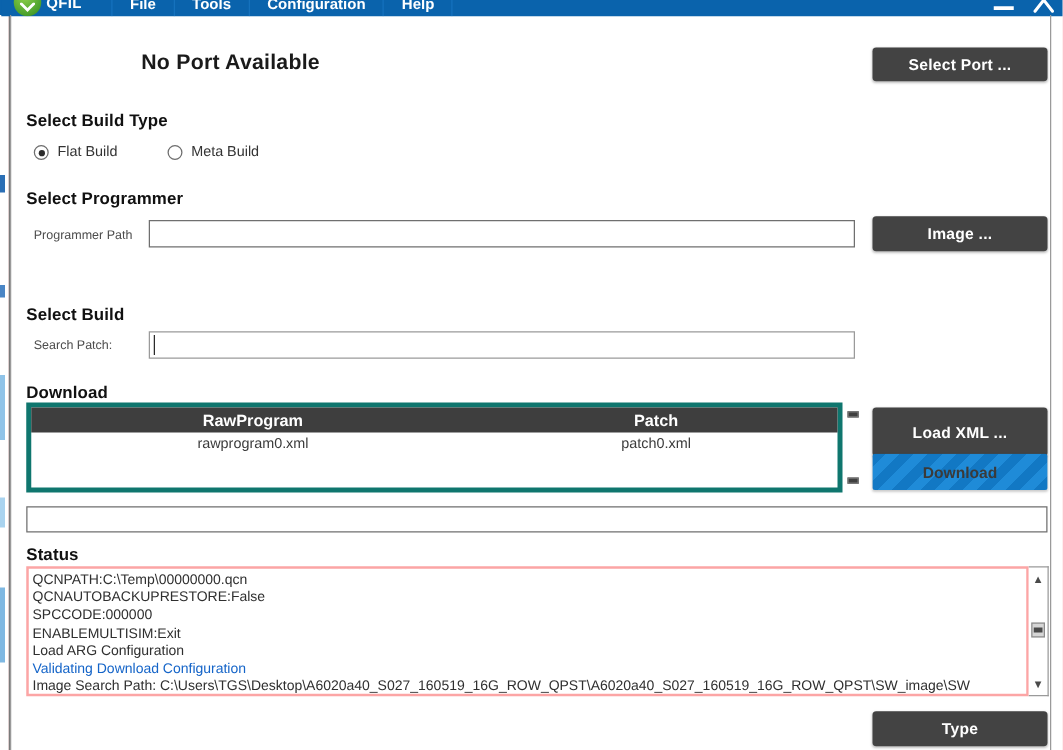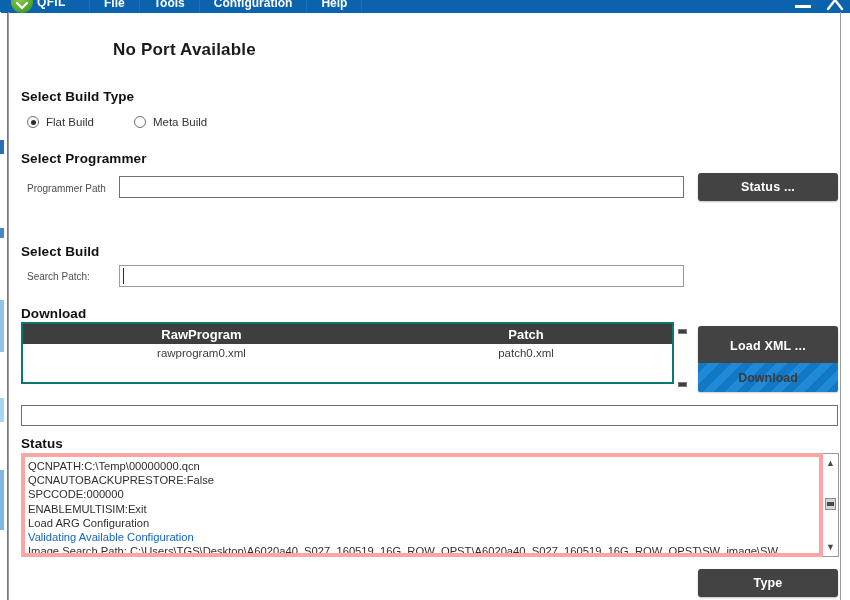--- a/index.html
+++ b/index.html
@@ -322,6 +322,7 @@
     <div class="content">
 
       <div class="port-status">No Port Available</div>
+      <button class="btn btn-select-port">Select Port ...</button>
 
       <div class="section-title t-buildtype">Select Build Type</div>
       <div class="radio-row">

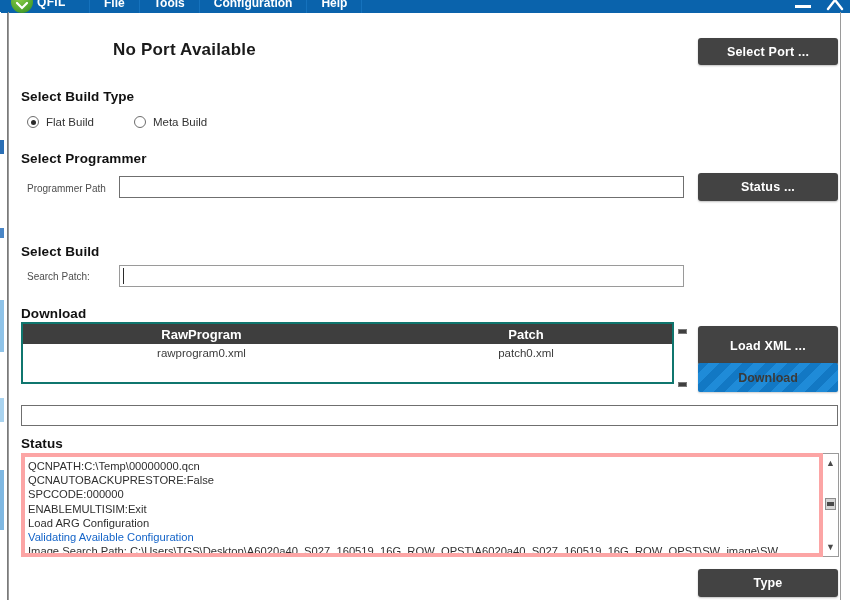--- a/index.html
+++ b/index.html
@@ -339,7 +339,7 @@
       <div class="section-title t-programmer">Select Programmer</div>
       <div class="field-label l-progpath">Programmer Path</div>
       <input class="textinput in-progpath" type="text" value="" style="">
-      <button class="btn btn-browse">Status ...</button>
+      <button class="btn btn-browse">Image ...</button>
 
       <div class="section-title t-build">Select Build</div>
       <div class="field-label l-searchpath">Search Patch:</div>

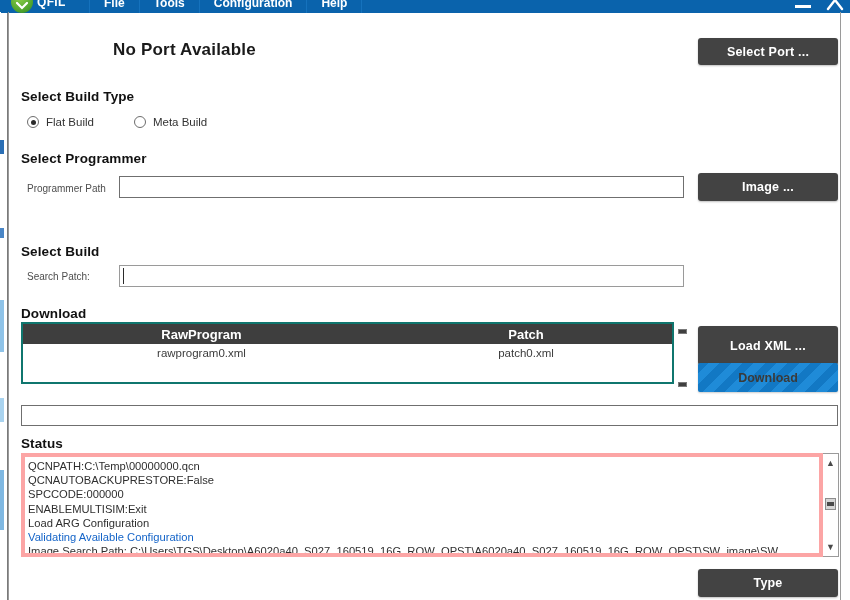--- a/index.html
+++ b/index.html
@@ -188,8 +188,8 @@
   
   .table-wrap {
     position: absolute; left: 12px; top: 309px;
-    width: 653px; height: 62px;
-    border: 2px solid #0f766e;
+    width: 653px; height: 72px;
+    border: 4px solid #0f766e;
     background: #ffffff;
     box-sizing: border-box;
   }

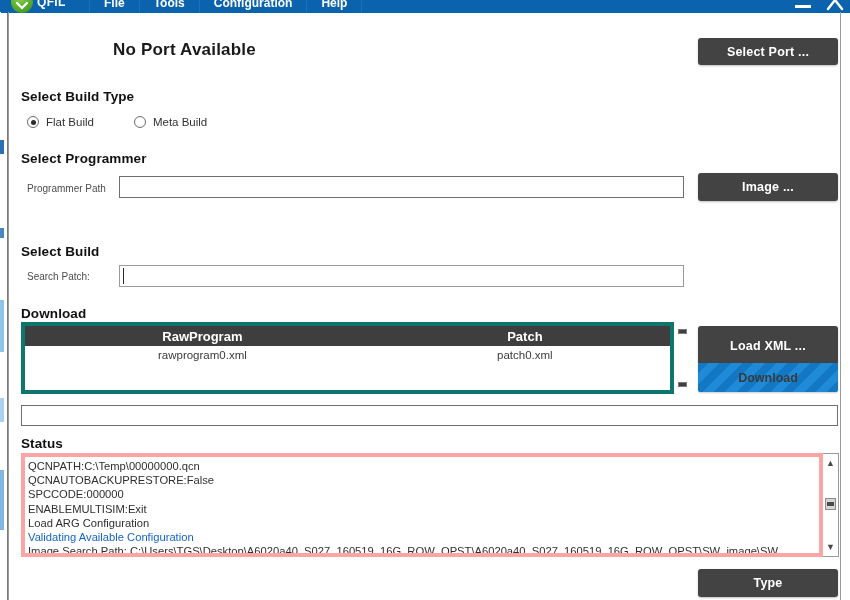--- a/index.html
+++ b/index.html
@@ -234,7 +234,7 @@
   .status-box {
     position: absolute; left: 12px; top: 440px;
     width: 802px; height: 104px;
-    border: 4px solid #fca5a5;
+    border: 2px solid #fca5a5;
     background: #ffffff;
     box-sizing: border-box;
     overflow: hidden;

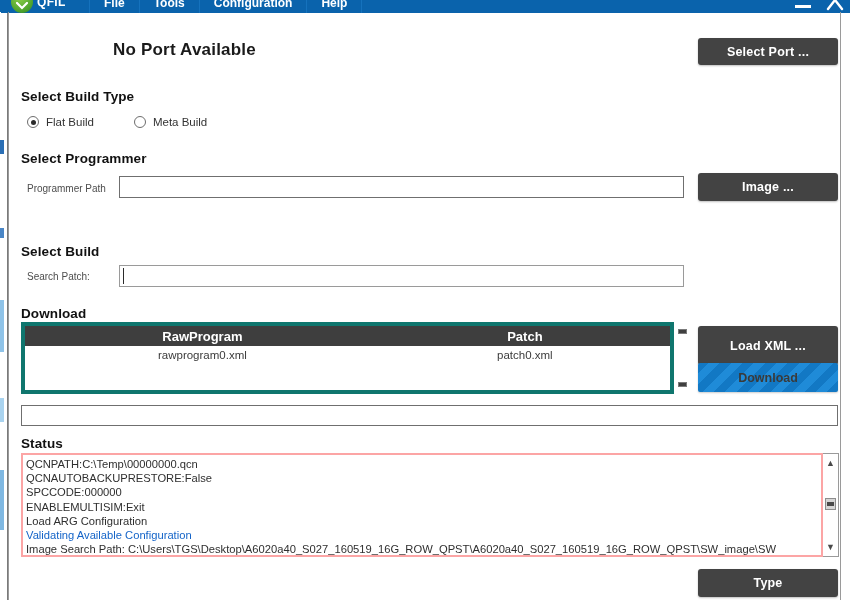--- a/index.html
+++ b/index.html
@@ -372,7 +372,7 @@
         <div class="log-line">SPCCODE:000000</div>
         <div class="log-line">ENABLEMULTISIM:Exit</div>
         <div class="log-line">Load ARG Configuration</div>
-        <div class="log-line highlight">Validating Available Configuration</div>
+        <div class="log-line highlight">Validating Download Configuration</div>
         <div class="log-line">Image Search Path: C:\Users\TGS\Desktop\A6020a40_S027_160519_16G_ROW_QPST\A6020a40_S027_160519_16G_ROW_QPST\SW_image\SW</div>
       </div>
       <div class="scrollbar">

